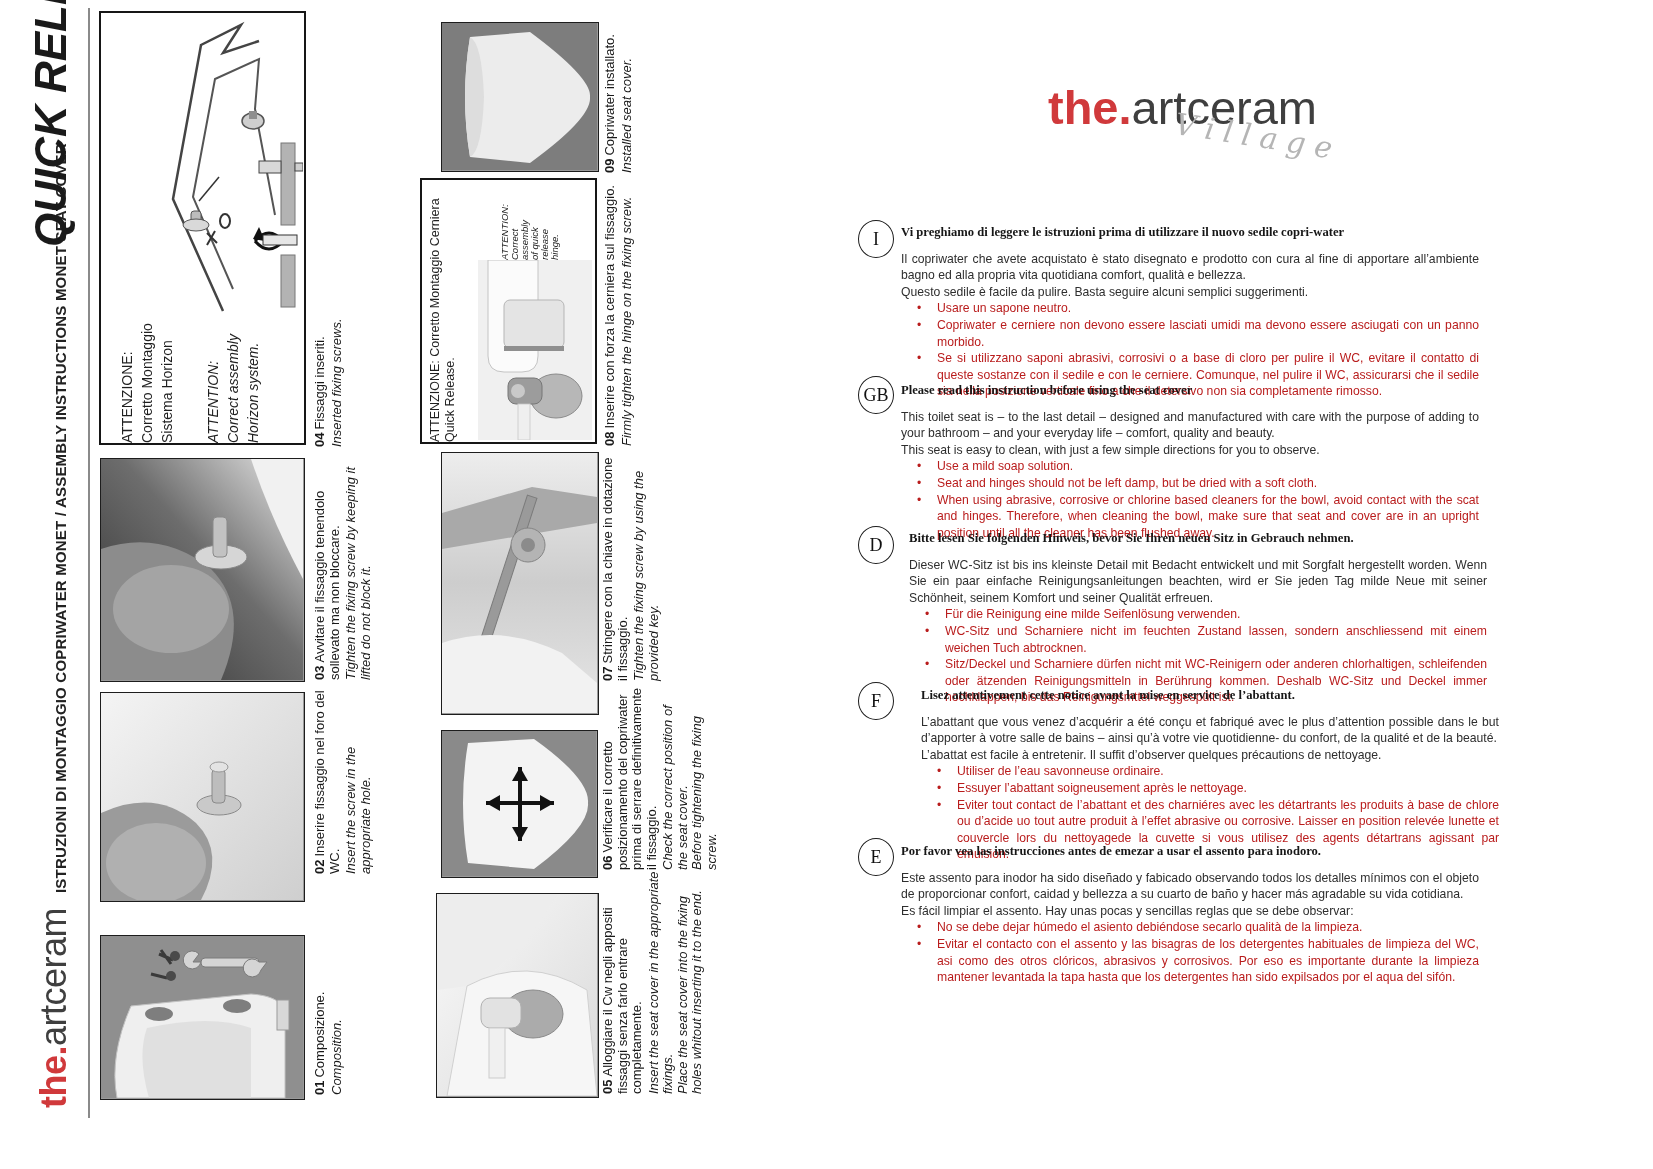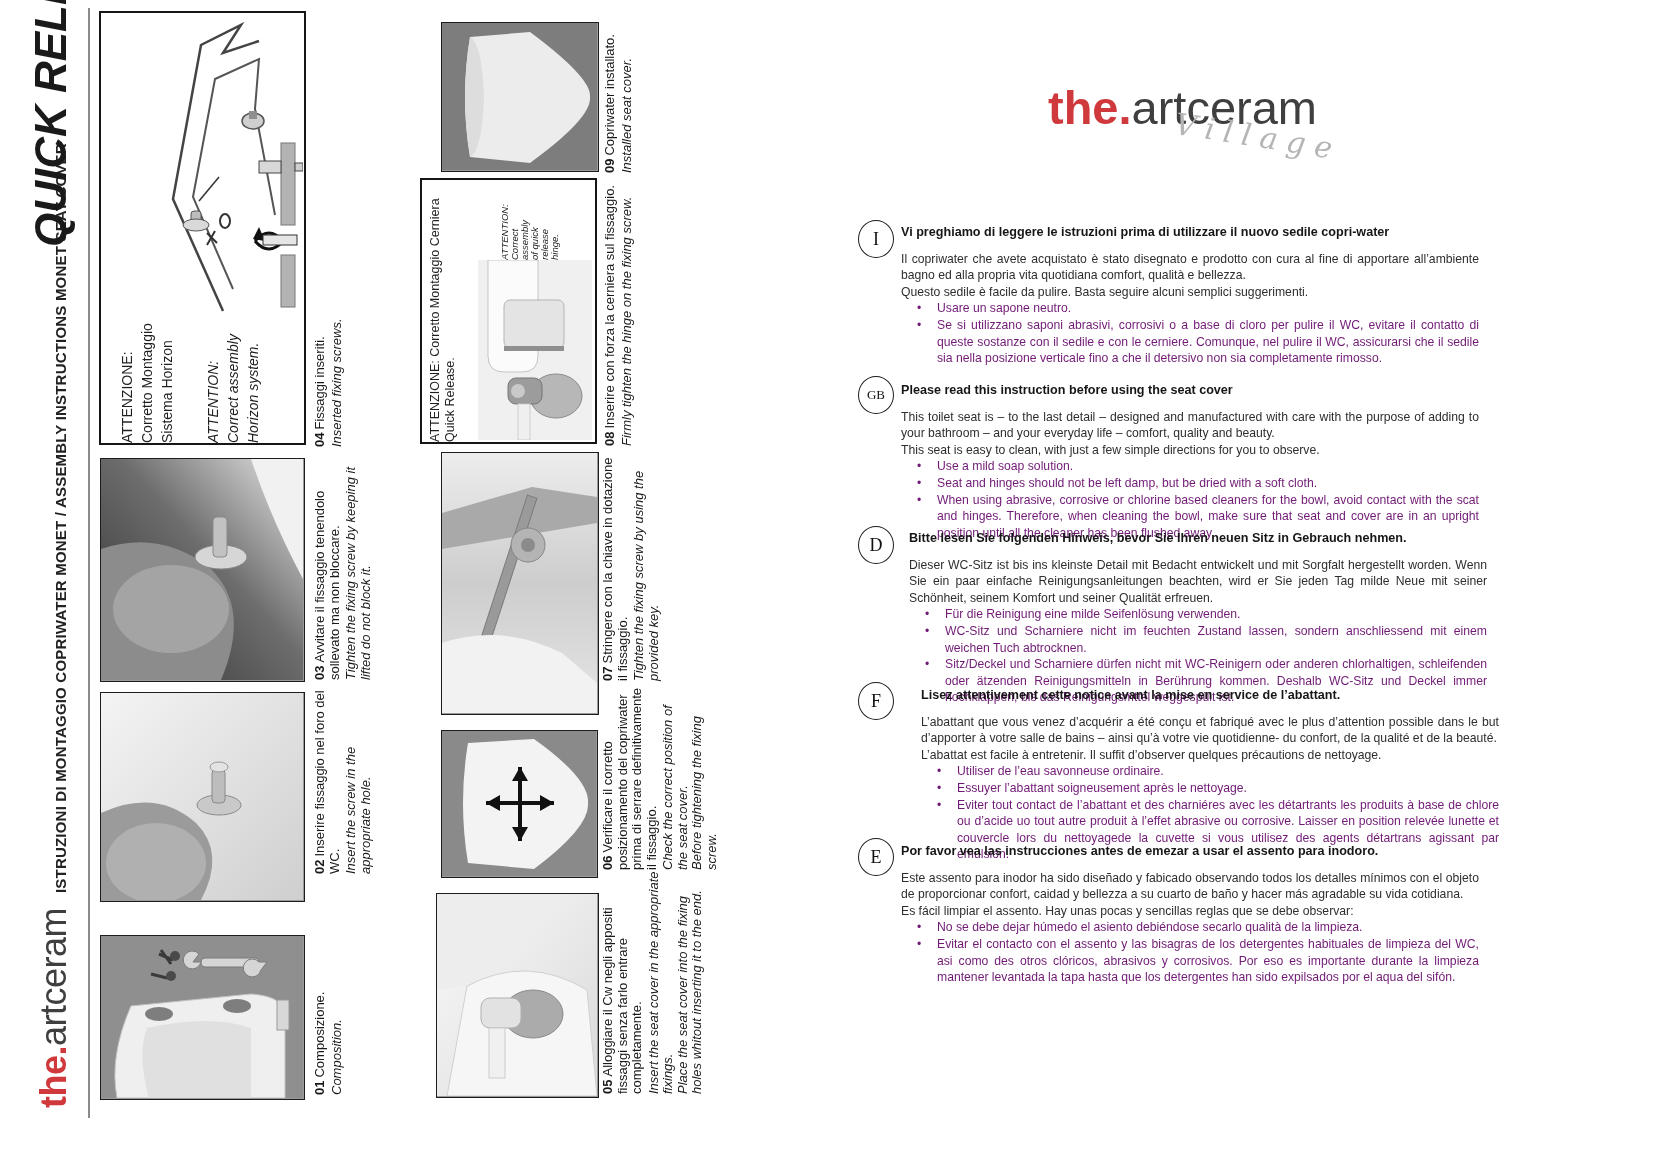--- a/index.html
+++ b/index.html
@@ -40,7 +40,7 @@
           display:flex;align-items:center;justify-content:center;box-sizing:border-box;
           font-family:"Liberation Serif","DejaVu Serif",serif;font-size:18px;color:#111;background:#fff;}
   .sec{position:absolute;width:578px;}
-  .sec .sec-head{font-size:12.6px;font-weight:bold;color:#161616;margin:0 0 10px 0;}
+  .sec .sec-head{font-size:12.6px;font-weight:bold;color:#161616;margin:0 0 10px 0;font-family:Liberation Serif, serif;}
   .sec p{margin:0;font-size:12.2px;line-height:16.6px;text-align:justify;color:#2e2e2e;}
   .sec ul{margin:0;padding:0 0 0 16px;list-style:none;}
   .sec li{position:relative;padding-left:20px;font-size:12.2px;line-height:16.6px;text-align:justify;color:#701a75;}

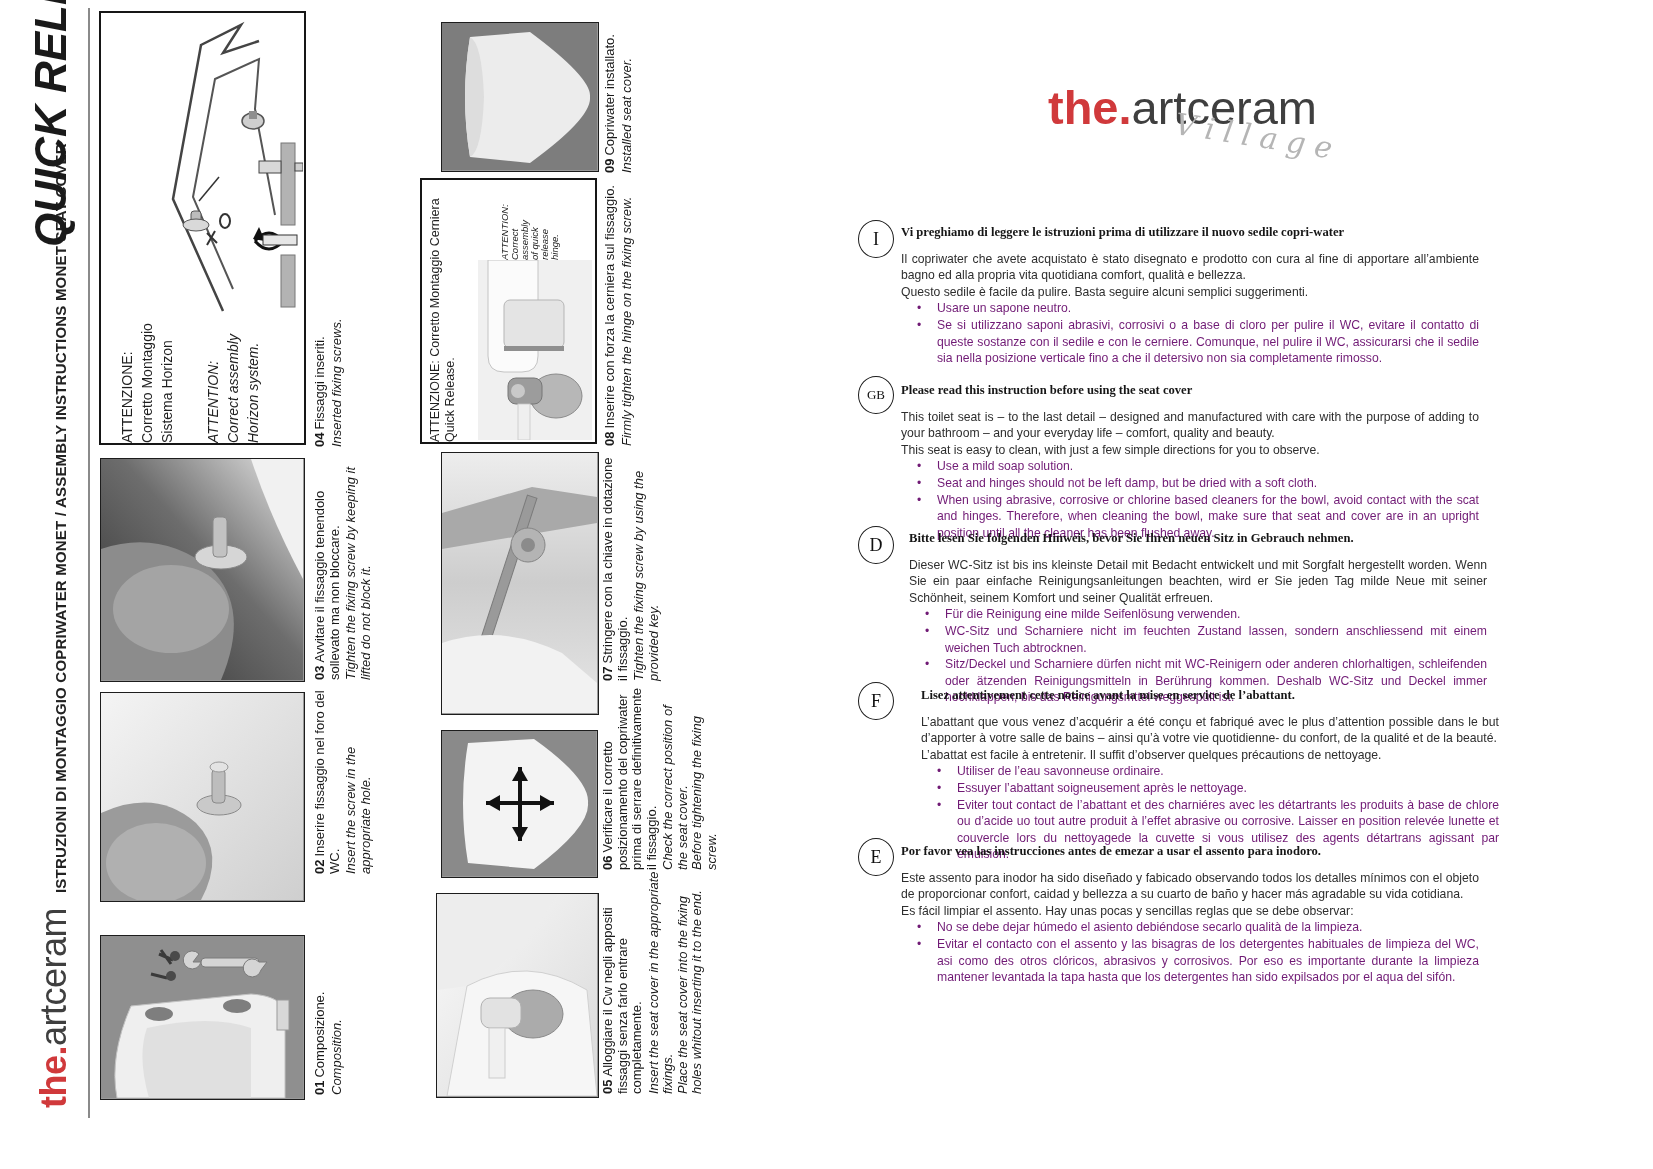--- a/index.html
+++ b/index.html
@@ -43,7 +43,7 @@
   .sec .sec-head{font-size:12.6px;font-weight:bold;color:#161616;margin:0 0 10px 0;font-family:Liberation Serif, serif;}
   .sec p{margin:0;font-size:12.2px;line-height:16.6px;text-align:justify;color:#2e2e2e;}
   .sec ul{margin:0;padding:0 0 0 16px;list-style:none;}
-  .sec li{position:relative;padding-left:20px;font-size:12.2px;line-height:16.6px;text-align:justify;color:#701a75;}
+  .sec li{position:relative;padding-left:20px;font-size:12.2px;line-height:16.6px;text-align:justify;color:#b91c1c;}
   .sec li::before{content:"\2022";position:absolute;left:0;top:0;}
 </style>
 </head>

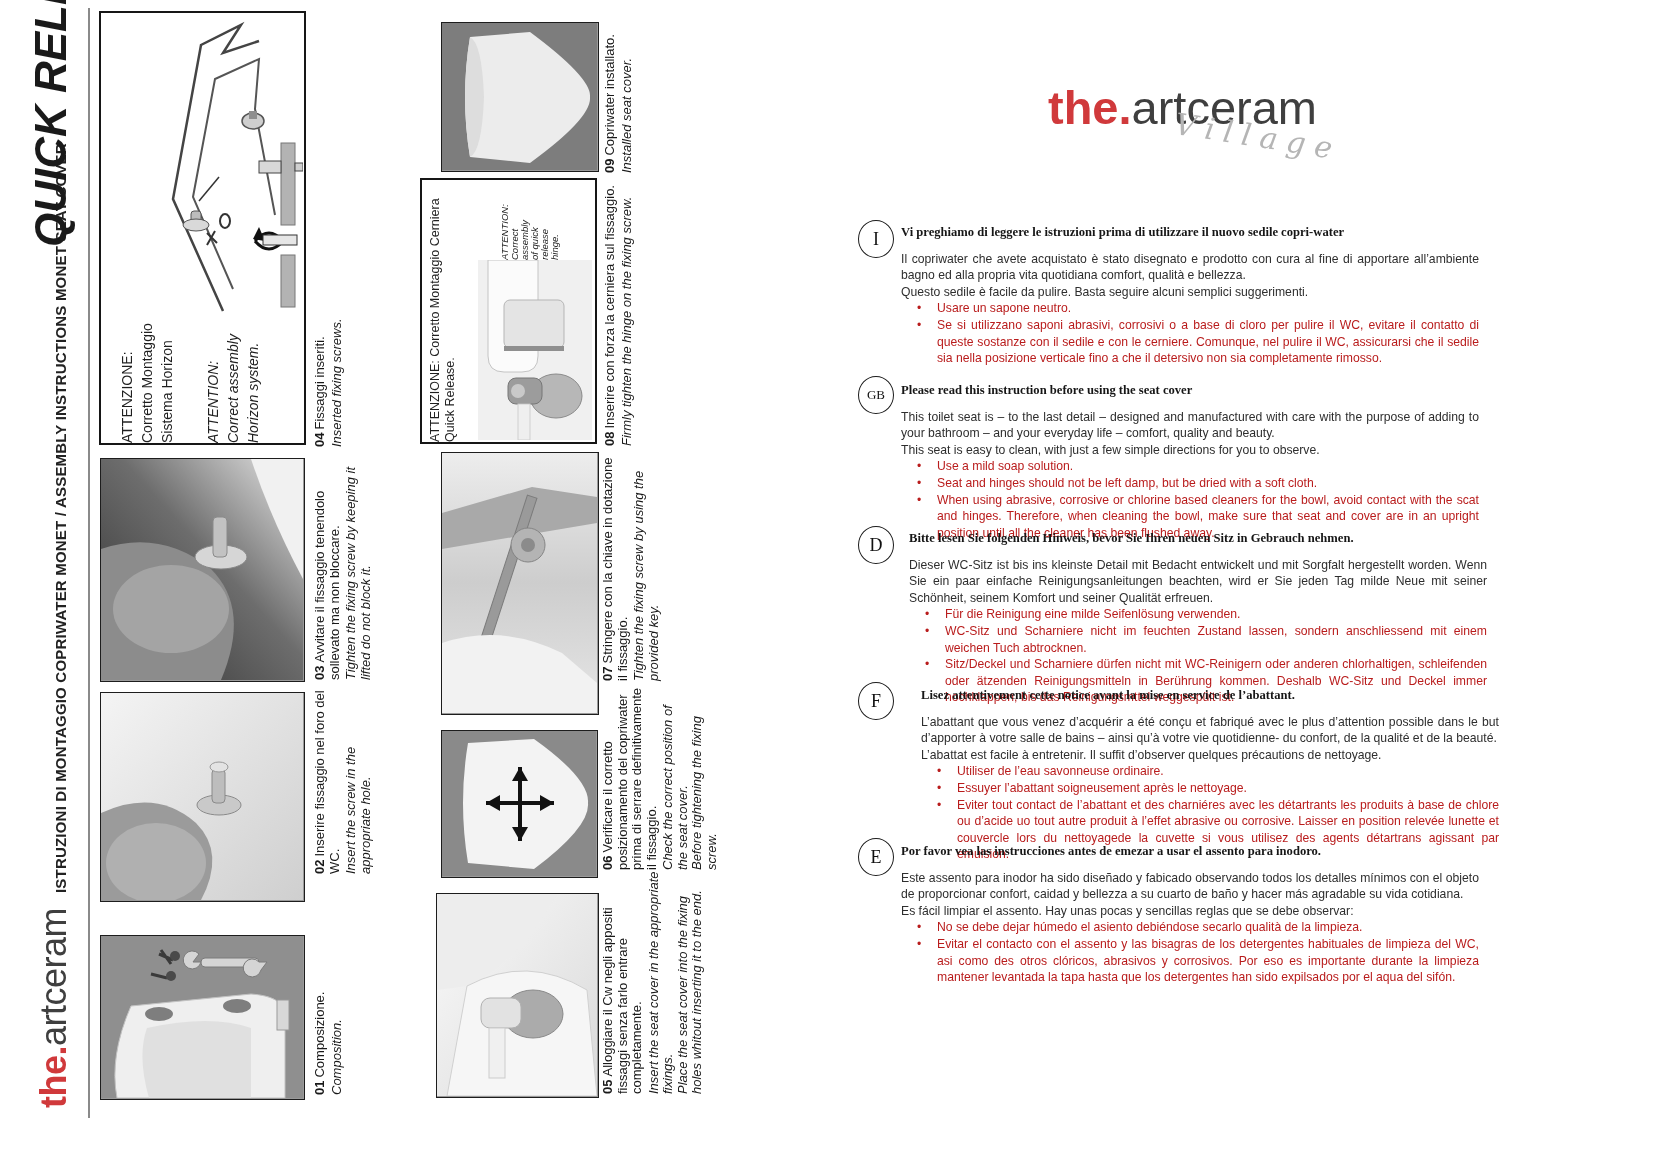--- a/index.html
+++ b/index.html
@@ -284,6 +284,7 @@
     <p>Questo sedile è facile da pulire. Basta seguire alcuni semplici suggerimenti.</p>
     <ul>
       <li>Usare un sapone neutro.</li>
+      <li>Copriwater e cerniere non devono essere lasciati umidi ma devono essere asciugati con un panno morbido.</li>
       <li>Se si utilizzano saponi abrasivi, corrosivi o a base di cloro per pulire il WC, evitare il contatto di queste sostanze con il sedile e con le cerniere. Comunque, nel pulire il WC, assicurarsi che il sedile sia nella posizione verticale fino a che il detersivo non sia completamente rimosso.</li>
     </ul>
   </div>

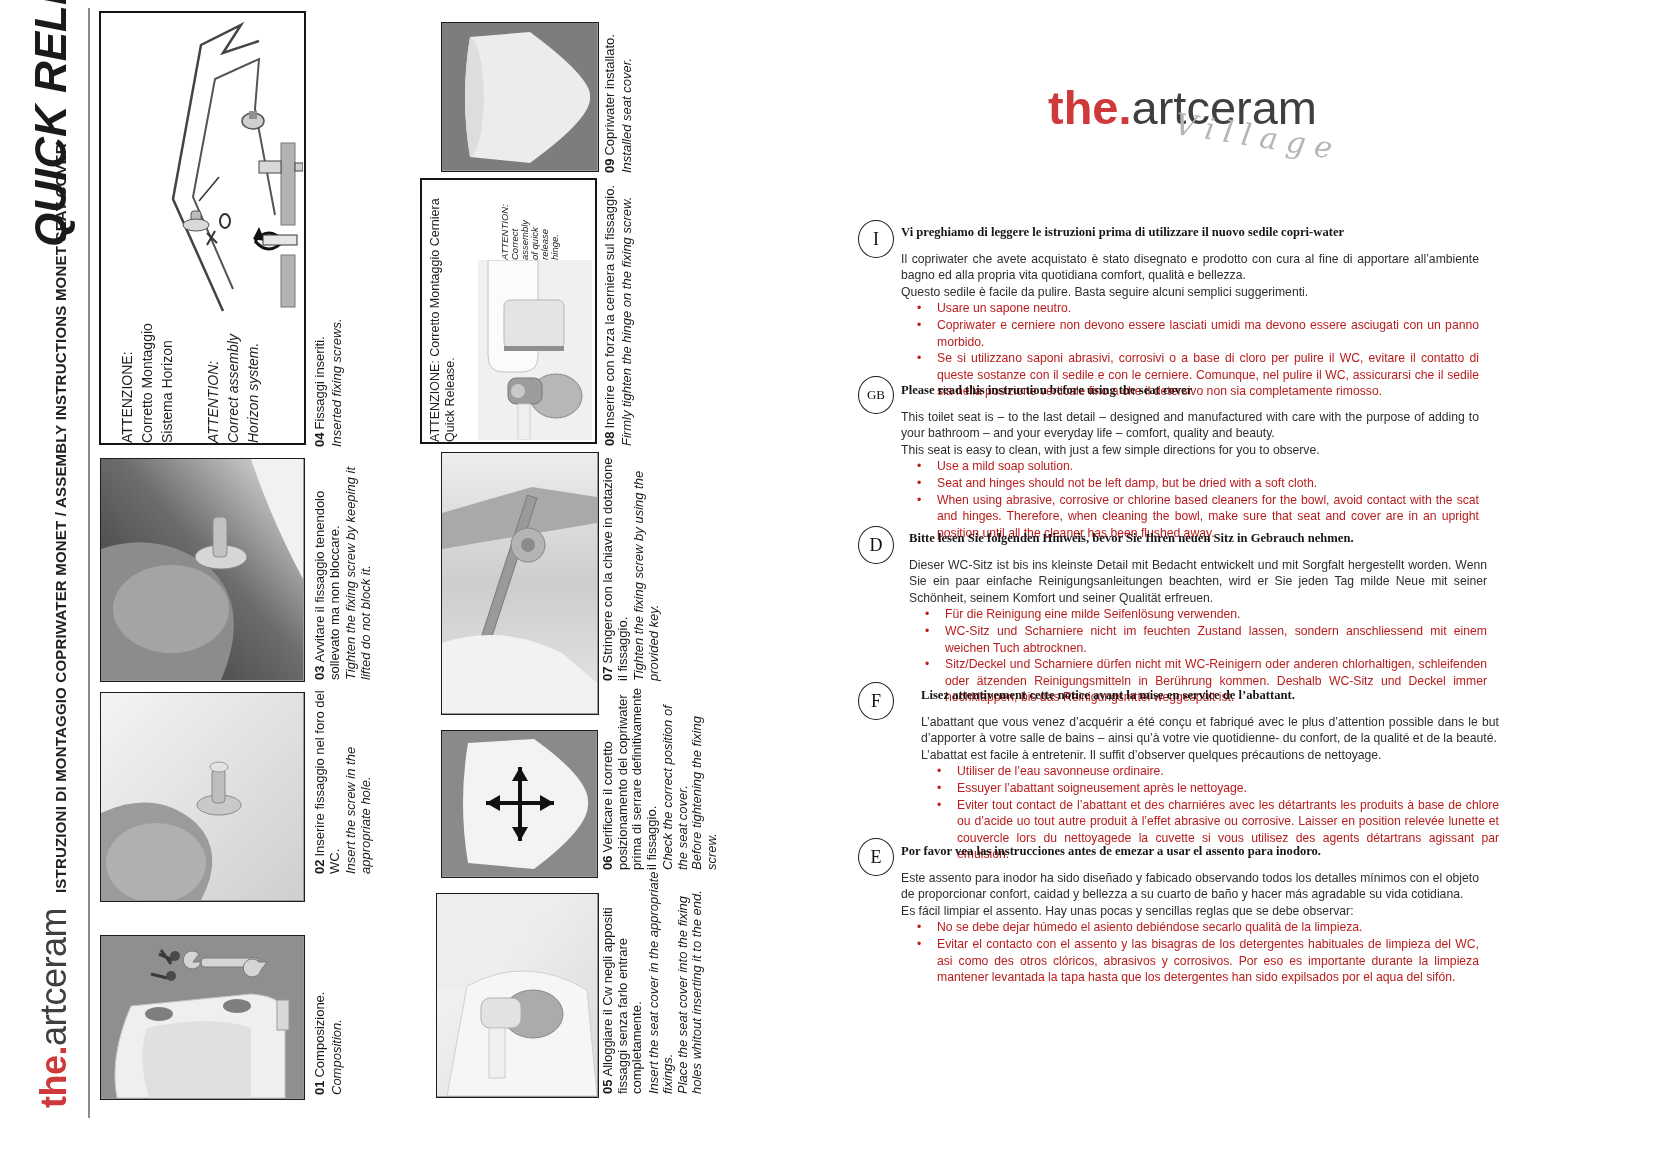--- a/index.html
+++ b/index.html
@@ -289,7 +289,7 @@
     </ul>
   </div>
 
-  <div class="circle" style="left:858px;top:376px;font-size:13px;">GB</div>
+  <div class="circle" style="left:858px;top:376px;font-size:18px;">GB</div>
   <div class="sec" style="left:901px;top:382px;">
     <p class="sec-head">Please read this instruction before using the seat cover</p>
     <p>This toilet seat is – to the last detail – designed and manufactured with care with the purpose of adding to your bathroom – and your everyday life – comfort, quality and beauty.</p>

